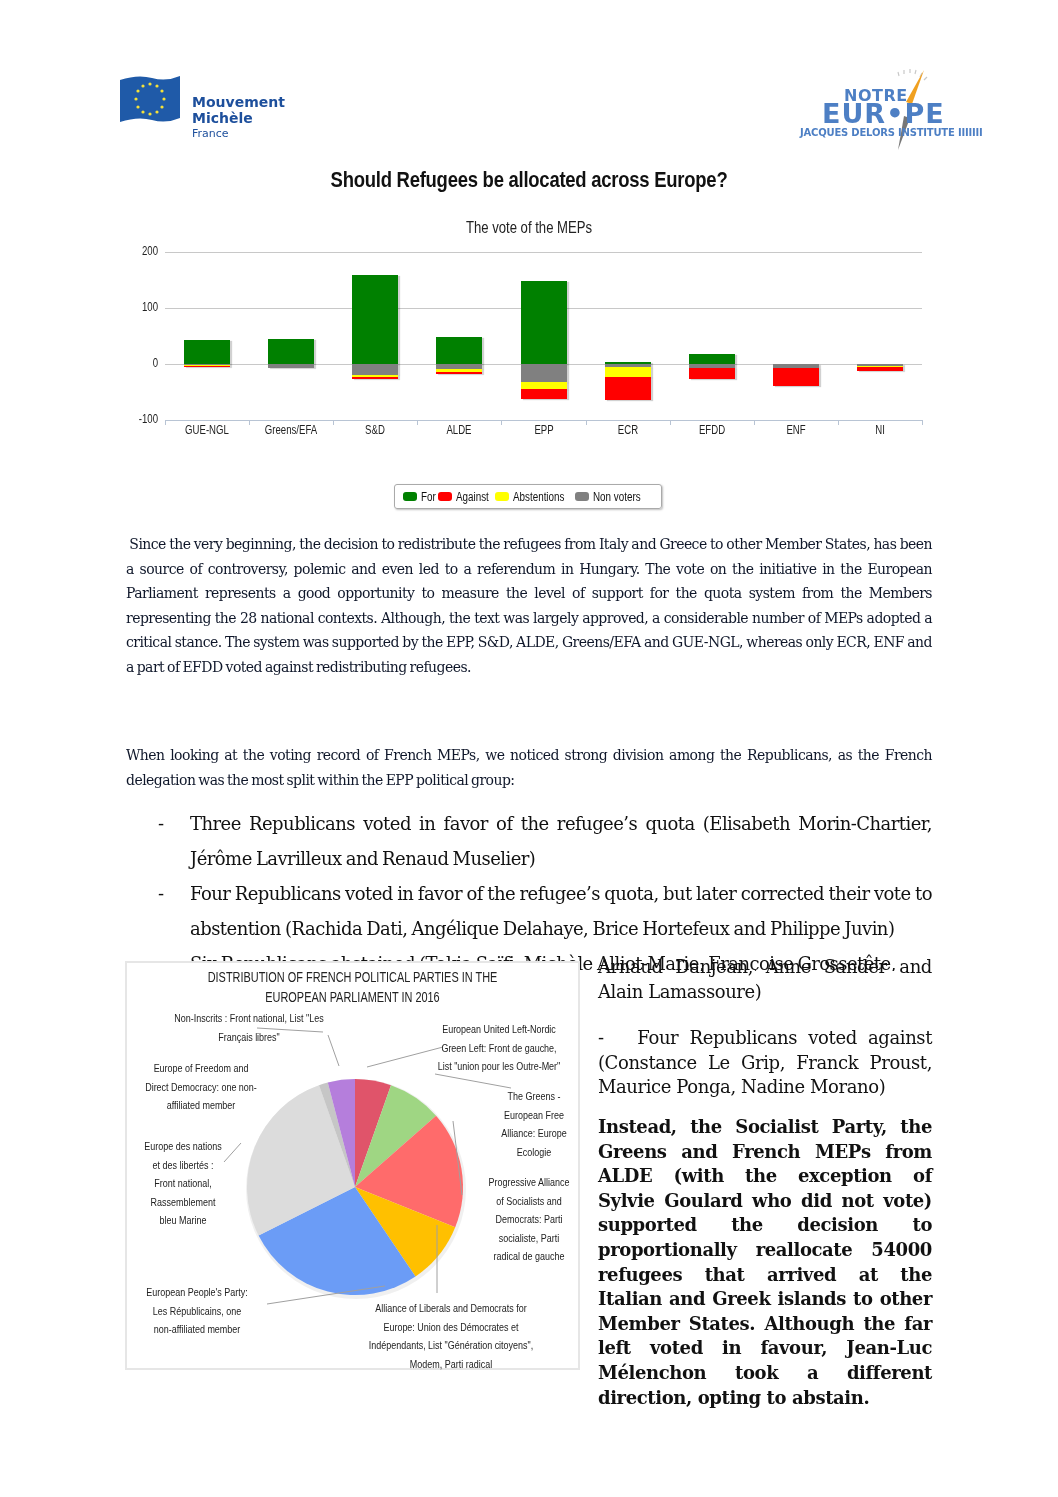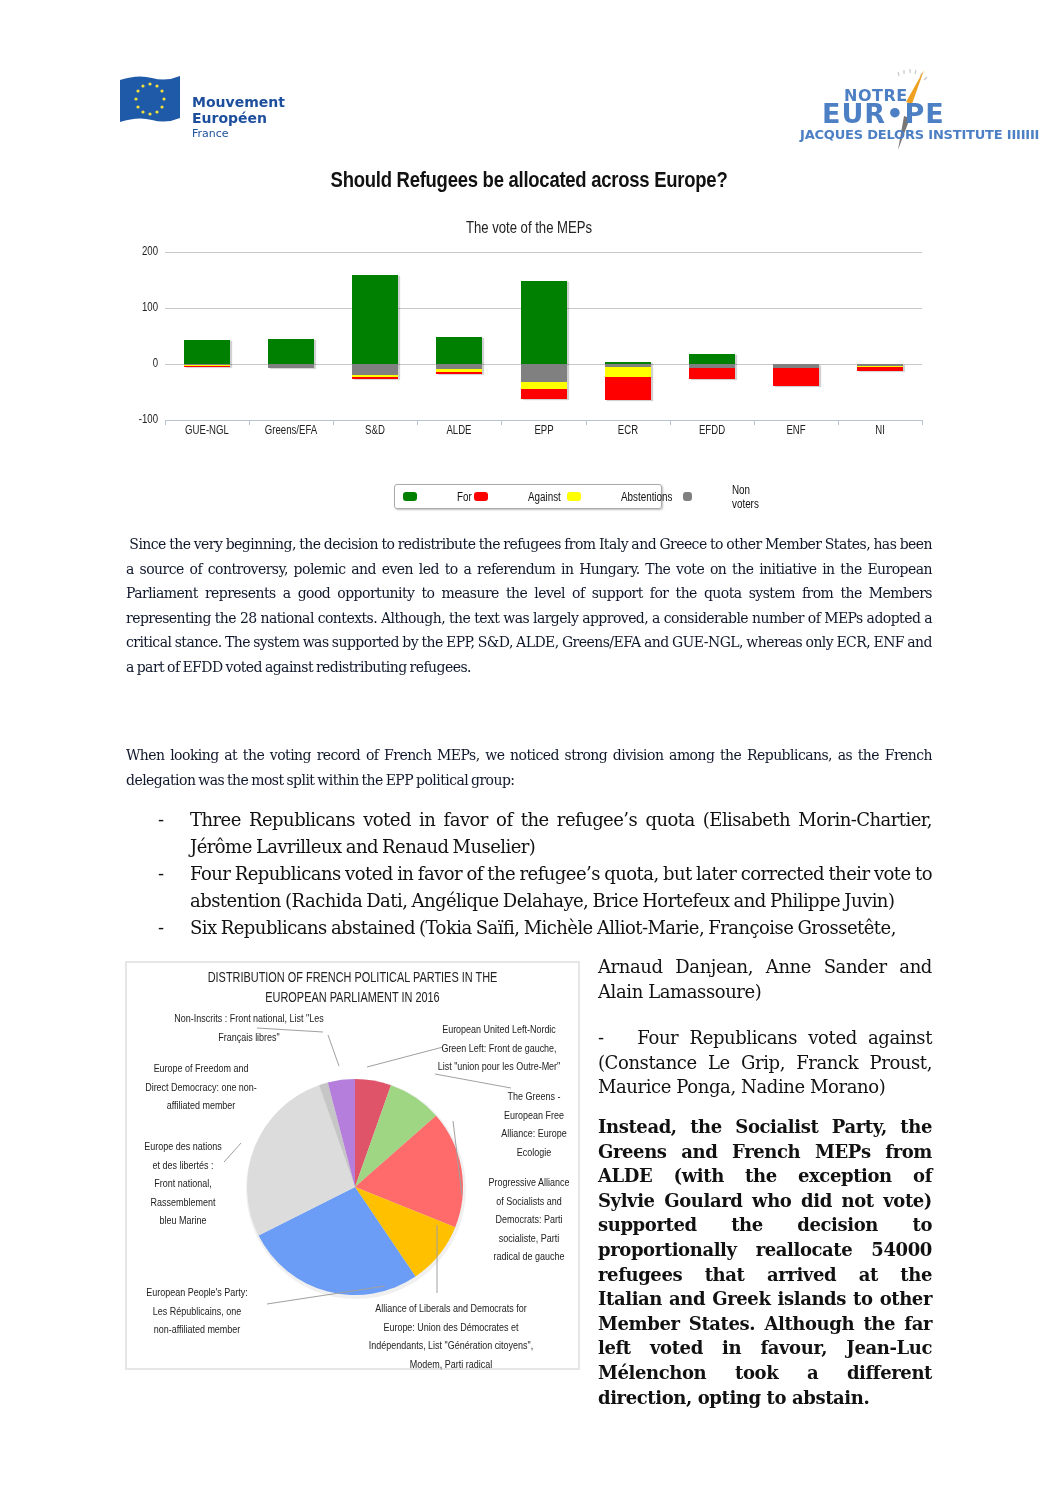--- a/index.html
+++ b/index.html
@@ -81,7 +81,7 @@
   </svg>
   <div class="me-text">
     <span class="b">Mouvement</span>
-    <span class="b">Européen</span>
+    <span class="b">Michèle</span>
     <span class="n">France</span>
   </div>
 </div>

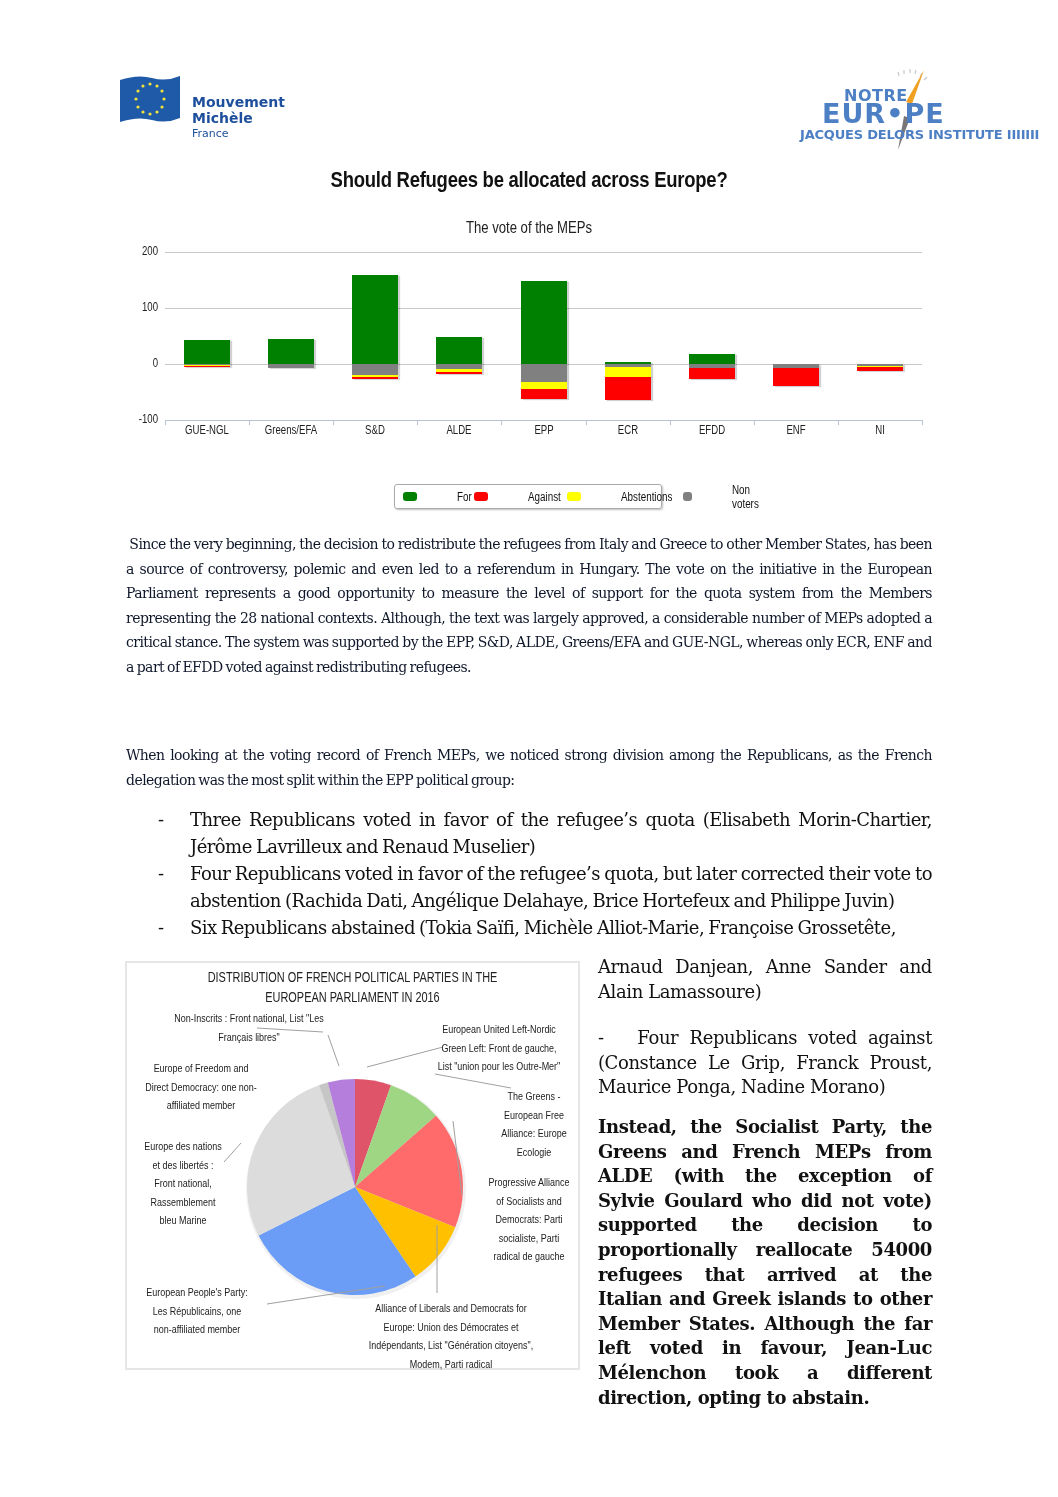--- a/index.html
+++ b/index.html
@@ -16,7 +16,7 @@
   .logo-ne { position: absolute; left: 800px; top: 66px; width: 190px; height: 90px; }
   .ne-notre { position: absolute; left: 44px; top: 20px; font-family: "DejaVu Sans", sans-serif; font-weight: bold; color: #4d7fc4; font-size: 16px; letter-spacing: 0.5px; }
   .ne-europe { position: absolute; left: 22px; top: 32px; font-family: "DejaVu Sans", sans-serif; font-weight: bold; color: #4d7fc4; font-size: 27px; letter-spacing: 1px; }
-  .ne-jd { position: absolute; left: 0; top: 61px; font-family: "DejaVu Sans", sans-serif; font-weight: bold; color: #4d7fc4; font-size: 13px; white-space: nowrap; letter-spacing: -0.2px; }
+  .ne-jd { position: absolute; left: 0; top: 61px; font-family: "DejaVu Sans", sans-serif; font-weight: bold; color: #4d7fc4; font-size: 10px; white-space: nowrap; letter-spacing: -0.2px; }
   .ne-compass { position: absolute; left: 70px; top: 0; width: 70px; height: 88px; }
 
   

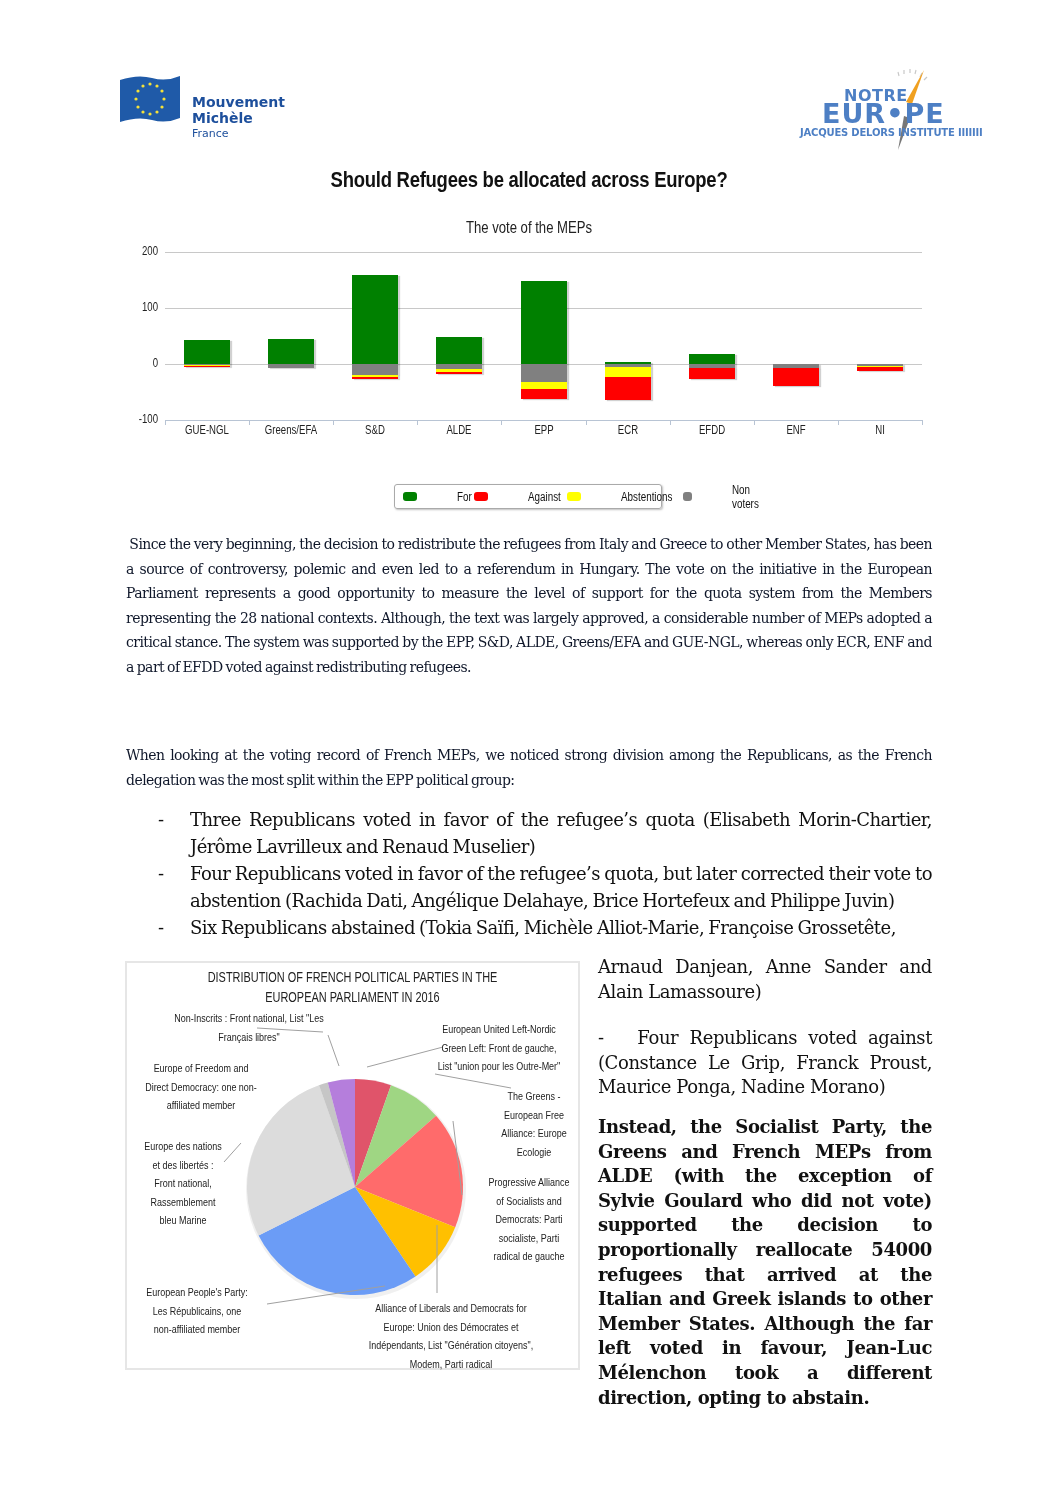--- a/index.html
+++ b/index.html
@@ -34,7 +34,7 @@
   .xlabel { position: absolute; width: 84px; text-align: center; font-family: "Liberation Sans", sans-serif; font-size: 12px; color: #222; transform: scaleX(0.8); }
 
   .legend { position: absolute; left: 394px; top: 484px; width: 268px; height: 25px; border: 1px solid #aaa; border-radius: 3px; box-shadow: 1px 1px 2px rgba(0,0,0,0.25); display: flex; align-items: center; padding-left: 8px; font-family: "Liberation Sans", sans-serif; font-size: 12px; }
-  .legend-item { display: flex; align-items: center; margin-right: 5px; gap: 36px; }
+  .legend-item { display: flex; align-items: center; margin-right: 5px; }
   .legend-swatch { width: 14px; height: 9px; border-radius: 3px; margin-right: 4px; }
   .legend-label { display: inline-block; transform: scaleX(0.82); transform-origin: left; margin-right: -6px; }
 

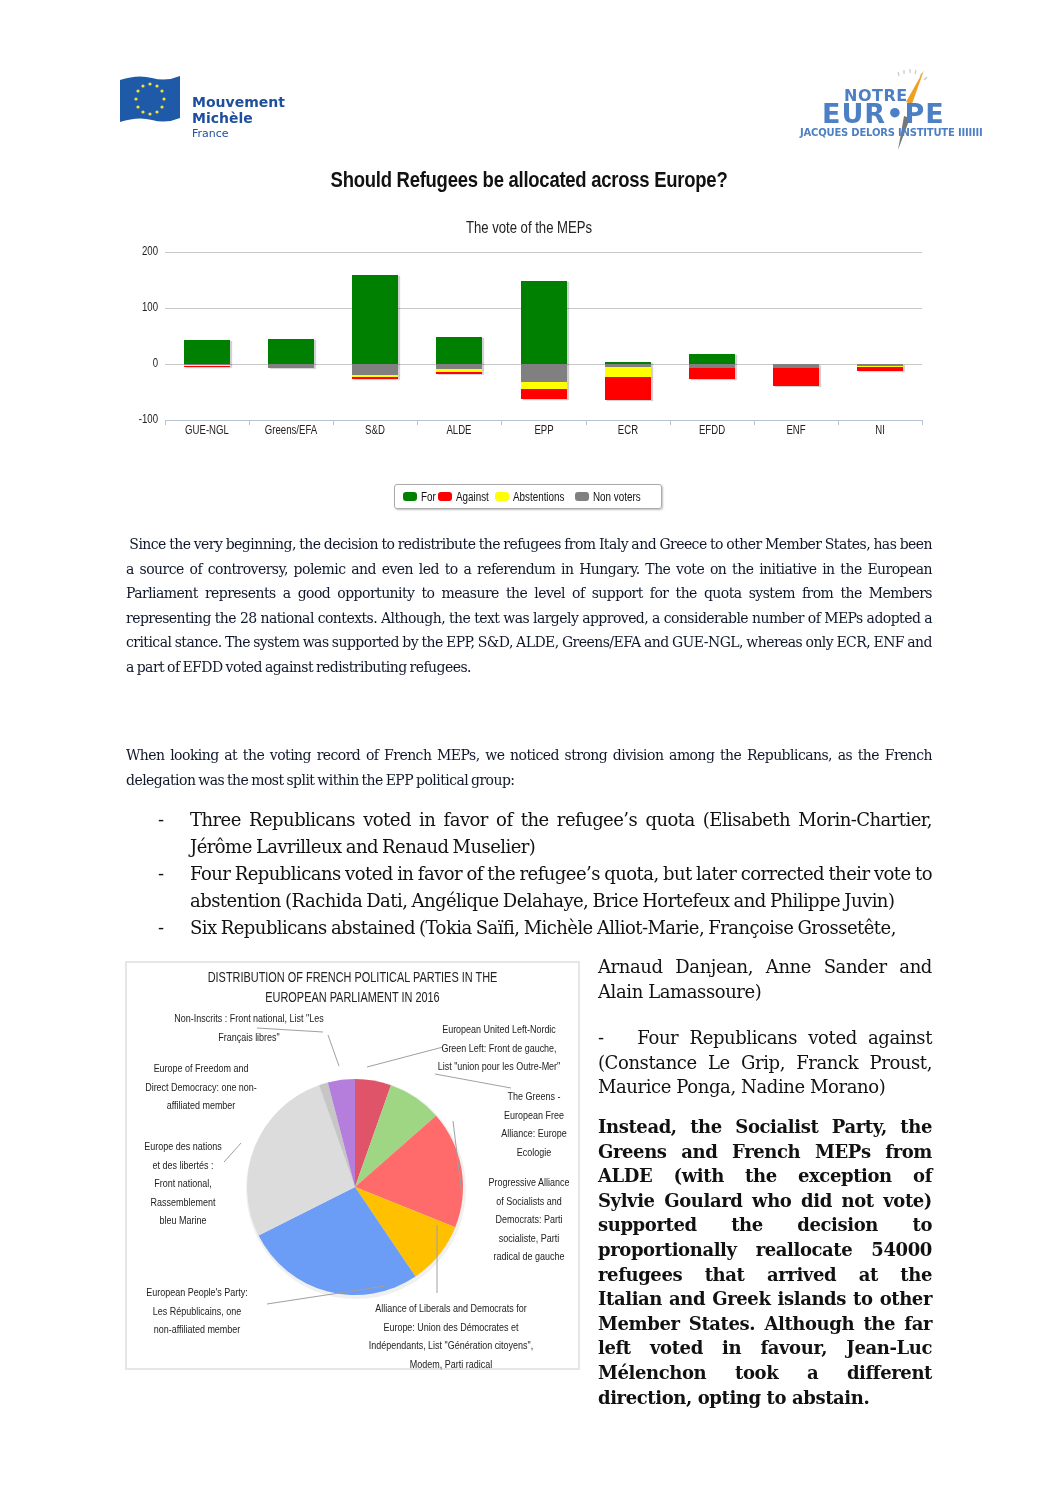--- a/index.html
+++ b/index.html
@@ -43,7 +43,7 @@
   .p1 { left: 126px; top: 532px; width: 806px; }
   .p2 { left: 126px; top: 743px; width: 806px; }
   .bullets { position: absolute; left: 126px; top: 806px; width: 806px; list-style: none; }
-  .bullets li { position: relative; padding-left: 64px; font-size: 18px; line-height: 27px; text-align: justify; letter-spacing: -0.55px; word-spacing: -1px; }
+  .bullets li { position: relative; padding-left: 64px; font-size: 18px; line-height: 35px; text-align: justify; letter-spacing: -0.55px; word-spacing: -1px; }
   .bullets li::before { content: "-"; position: absolute; left: 32px; top: 0; }
   .bullets li.cut { height: 24.6px; overflow: hidden; }
 

